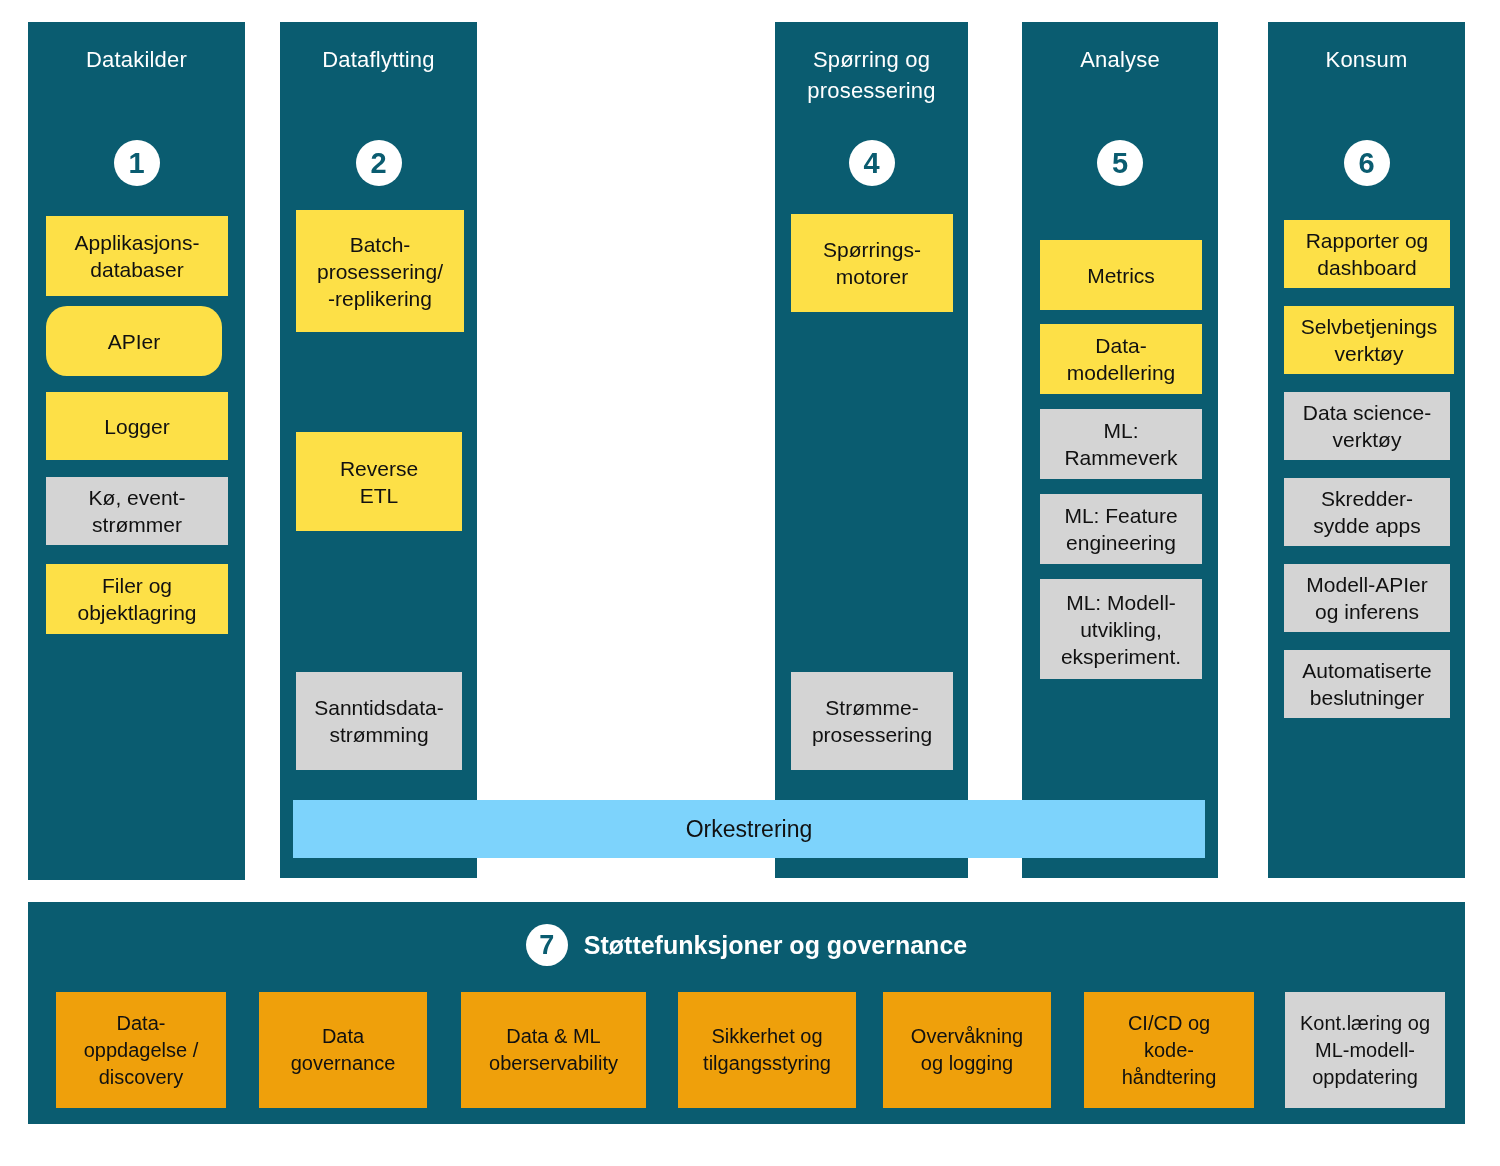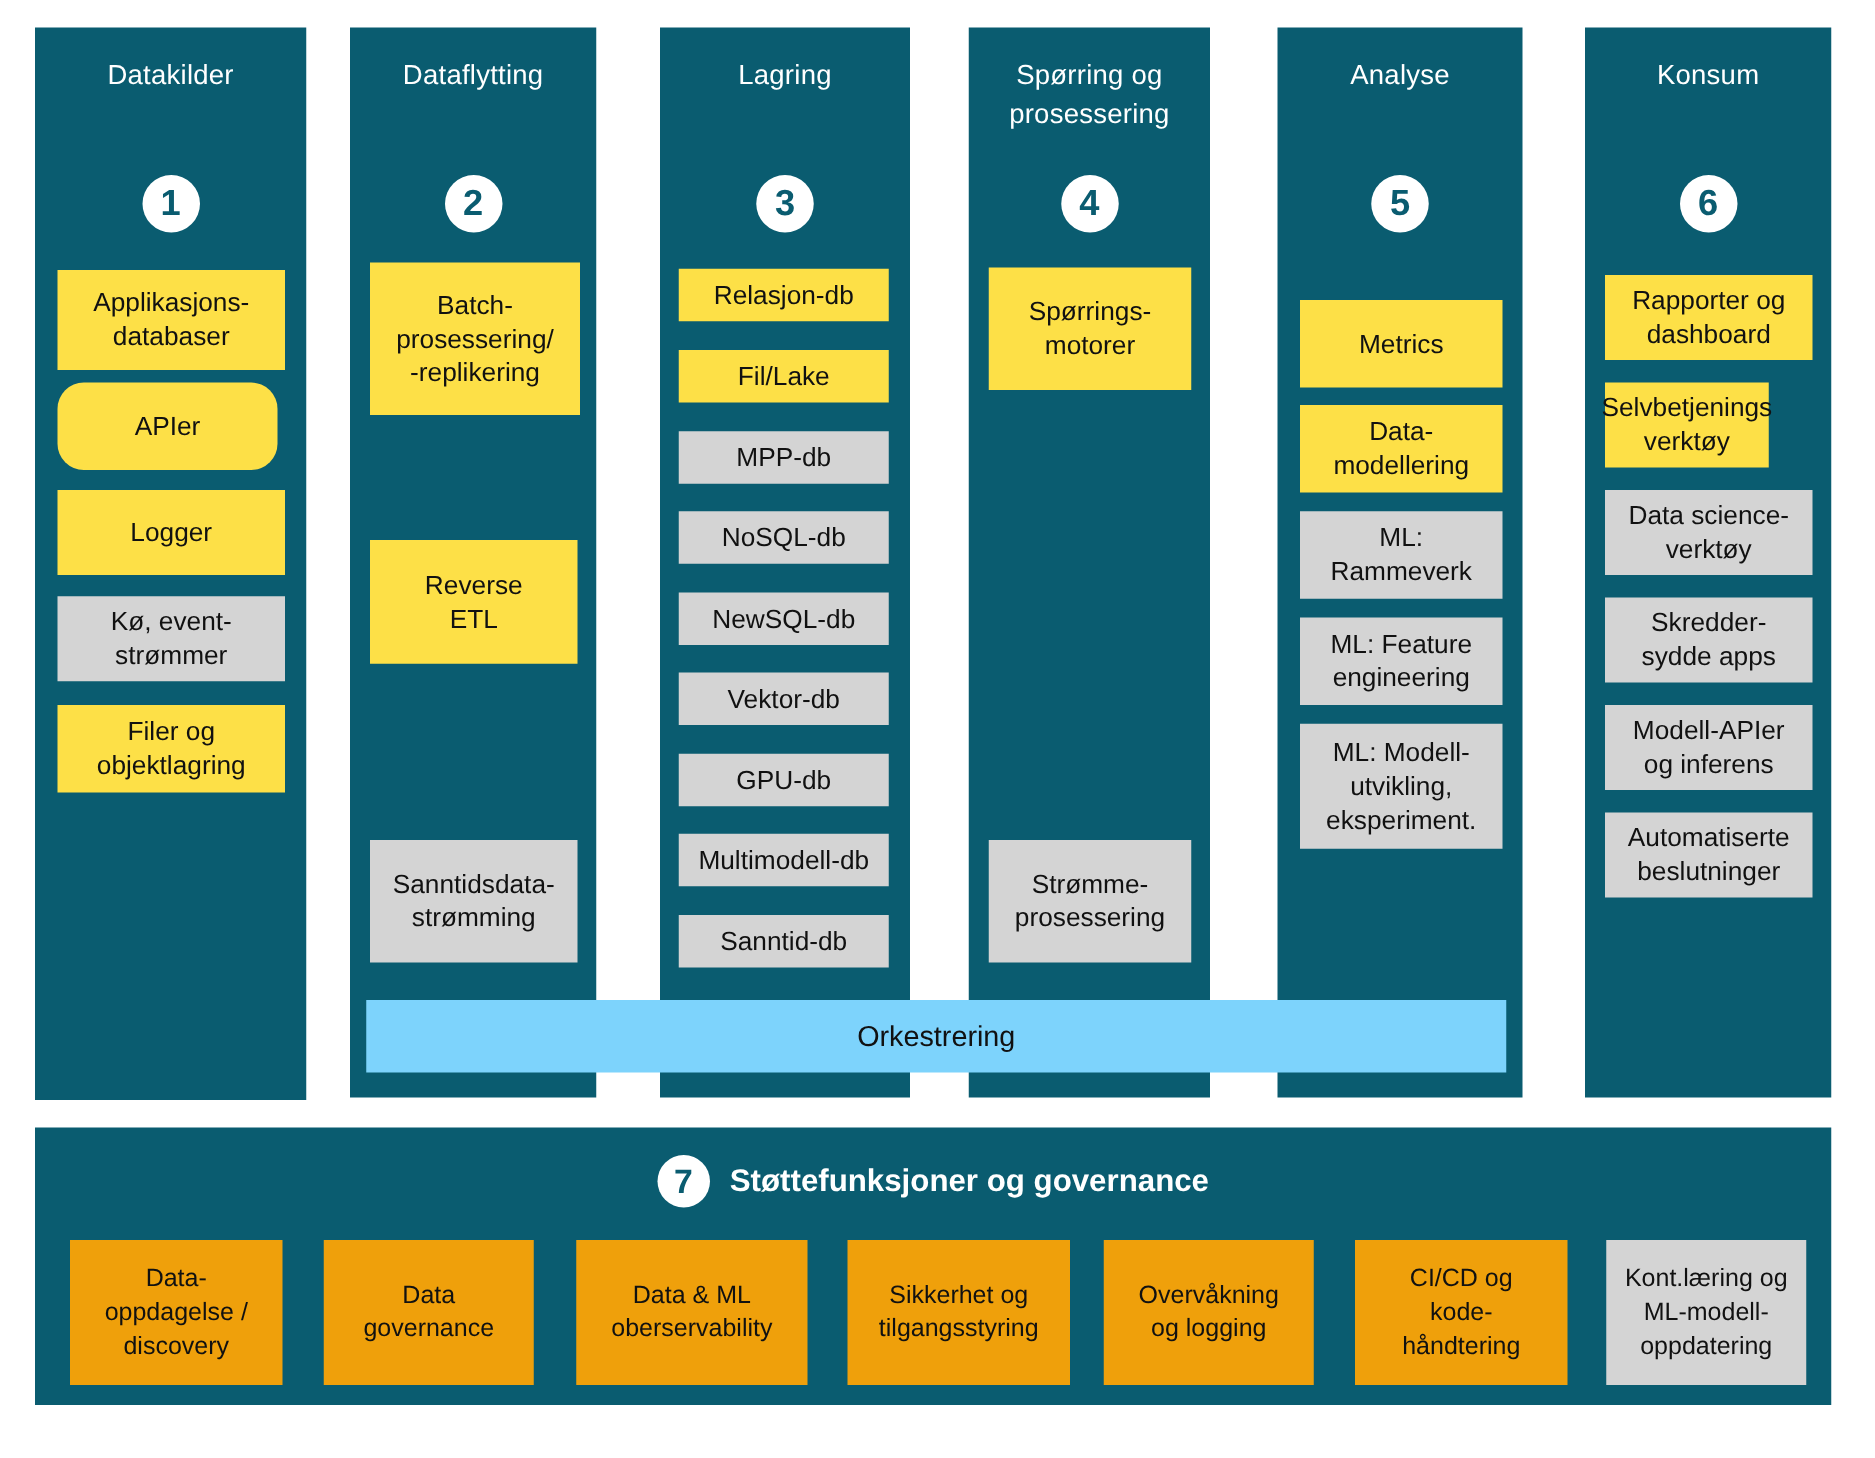--- a/index.html
+++ b/index.html
@@ -121,19 +121,6 @@
 strømming</div>
   </div>
 
-  <div class="col" style="left:528px;top:22px;width:200px;height:856px;">
-    <div class="col-head">Lagring</div>
-    <div class="badge" style="top:118px;">3</div>
-    <div class="box orange" style="left:15px;top:193px;width:168px;height:42px;">Relasjon-db</div>
-    <div class="box orange" style="left:15px;top:258px;width:168px;height:42px;">Fil/Lake</div>
-    <div class="box grey" style="left:15px;top:323px;width:168px;height:42px;">MPP-db</div>
-    <div class="box grey" style="left:15px;top:387px;width:168px;height:42px;">NoSQL-db</div>
-    <div class="box grey" style="left:15px;top:452px;width:168px;height:42px;">NewSQL-db</div>
-    <div class="box grey" style="left:15px;top:516px;width:168px;height:42px;">Vektor-db</div>
-    <div class="box grey" style="left:15px;top:581px;width:168px;height:42px;">GPU-db</div>
-    <div class="box grey" style="left:15px;top:645px;width:168px;height:42px;">Multimodell-db</div>
-    <div class="box grey" style="left:15px;top:710px;width:168px;height:42px;">Sanntid-db</div>
-  </div>
 
   <div class="col" style="left:775px;top:22px;width:193px;height:856px;">
     <div class="col-head" style="white-space:pre-line;">Spørring og

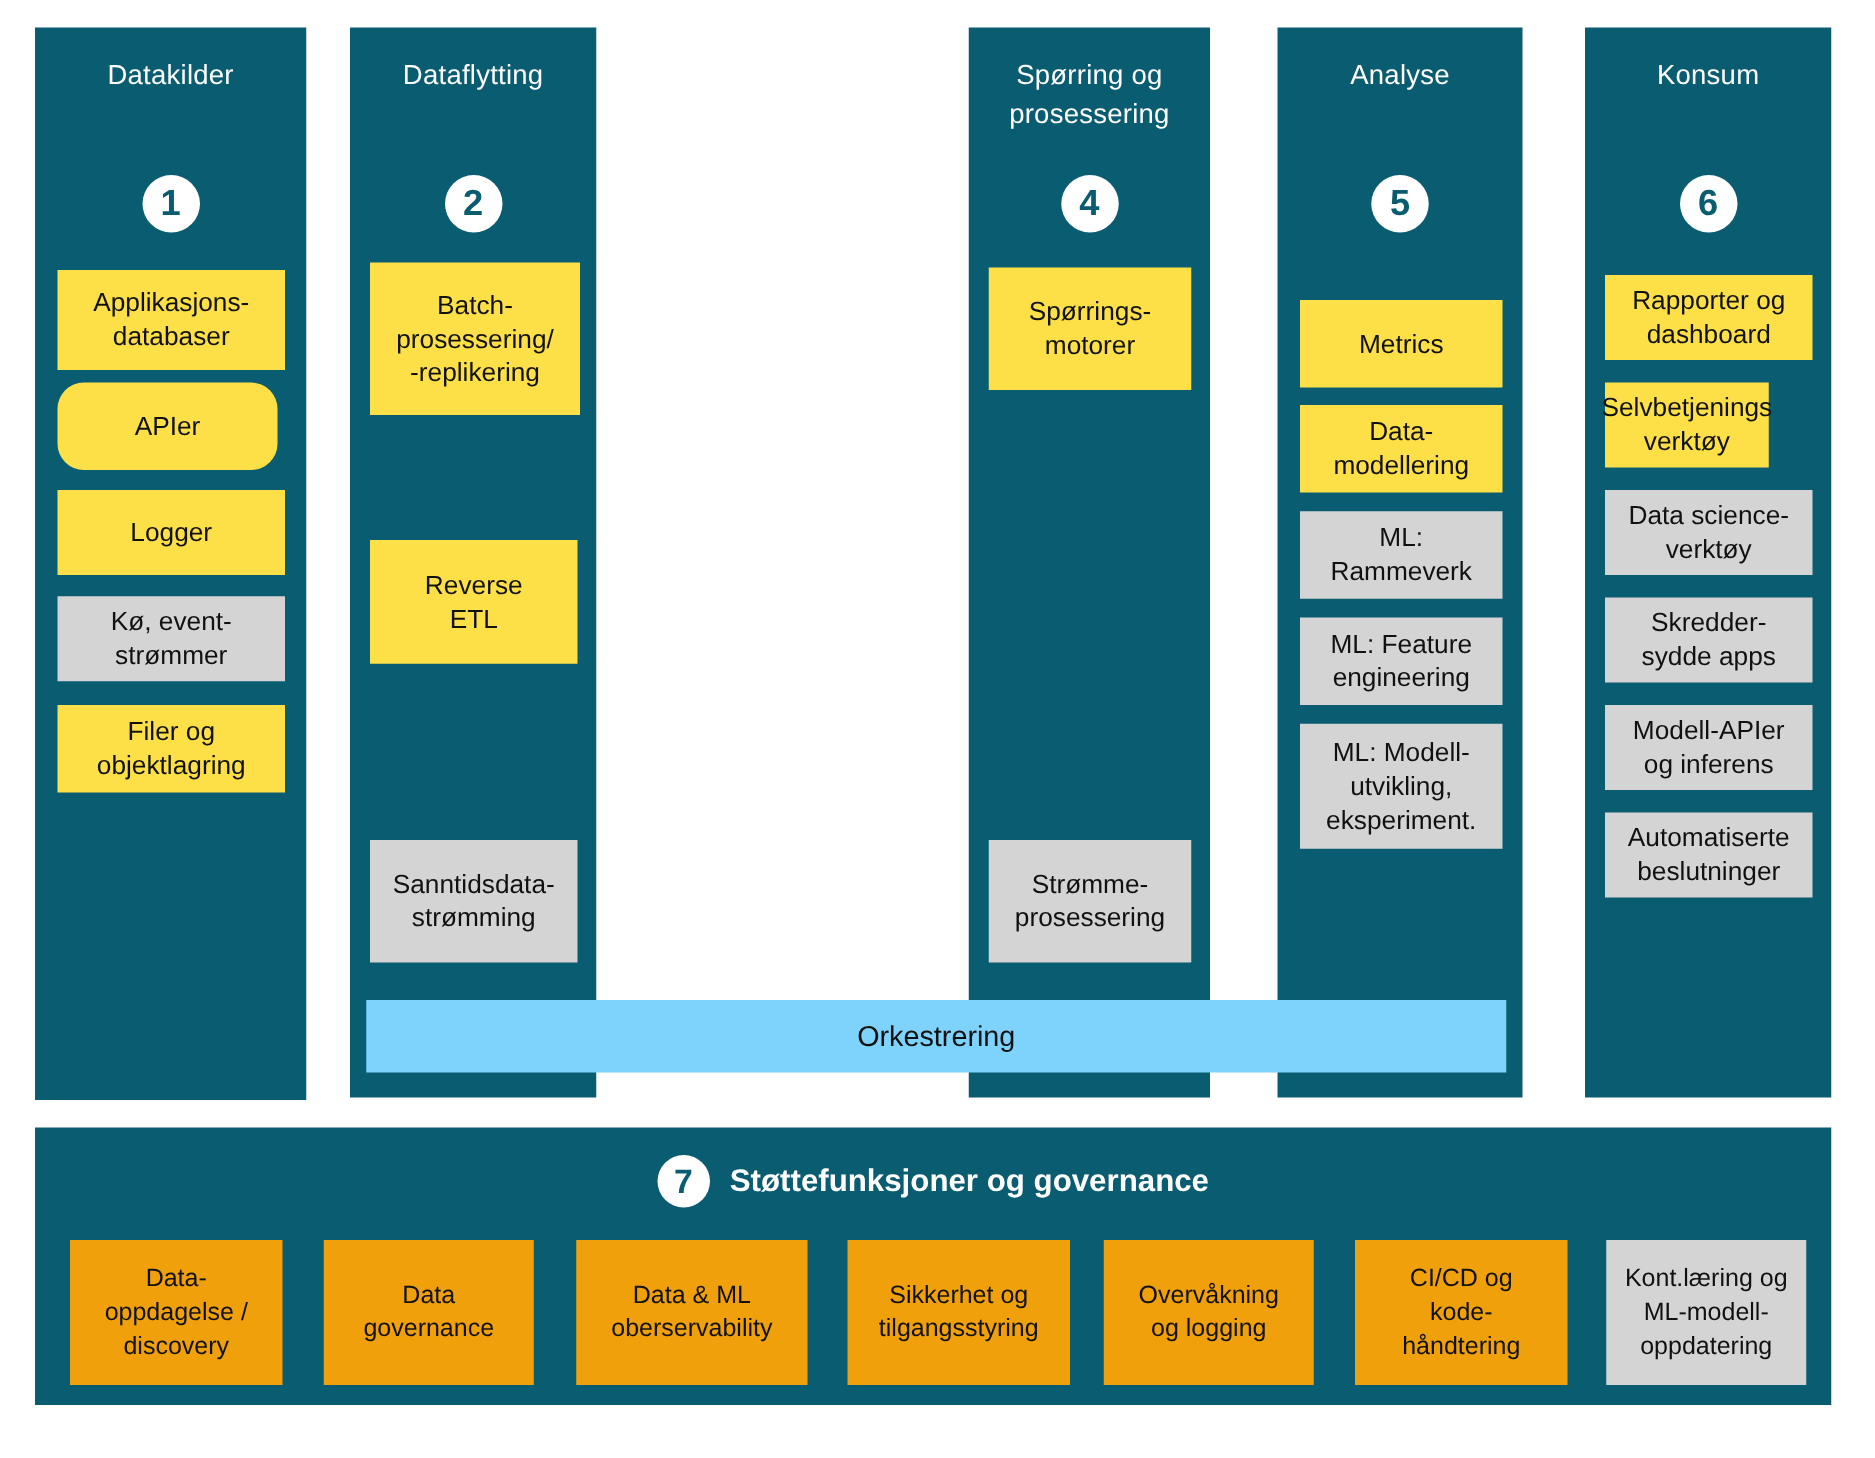--- a/index.html
+++ b/index.html
@@ -152,7 +152,7 @@
     <div class="badge" style="top:118px;">6</div>
     <div class="box orange" style="left:16px;top:198px;width:166px;height:68px;">Rapporter og
 dashboard</div>
-    <div class="box orange" style="left:16px;top:284px;width:131px;height:68px;">Selvbetjenings
+    <div class="box orange" style="left:16px;top:284px;width:170px;height:68px;">Selvbetjenings
 verktøy</div>
     <div class="box grey" style="left:16px;top:370px;width:166px;height:68px;">Data science-
 verktøy</div>

